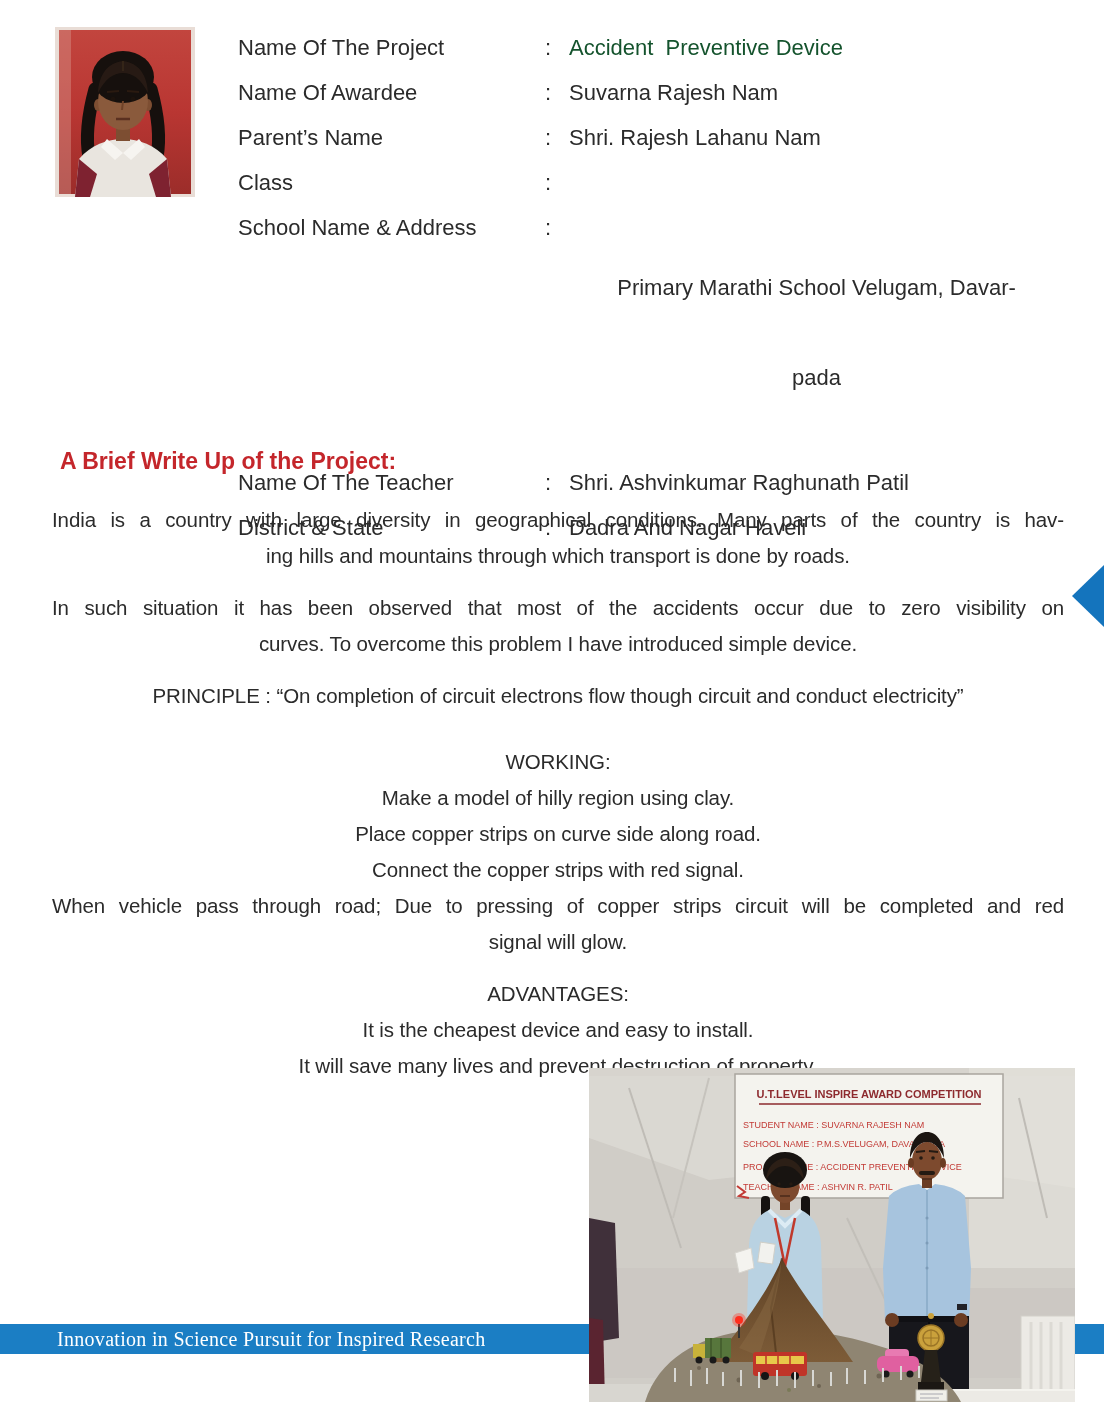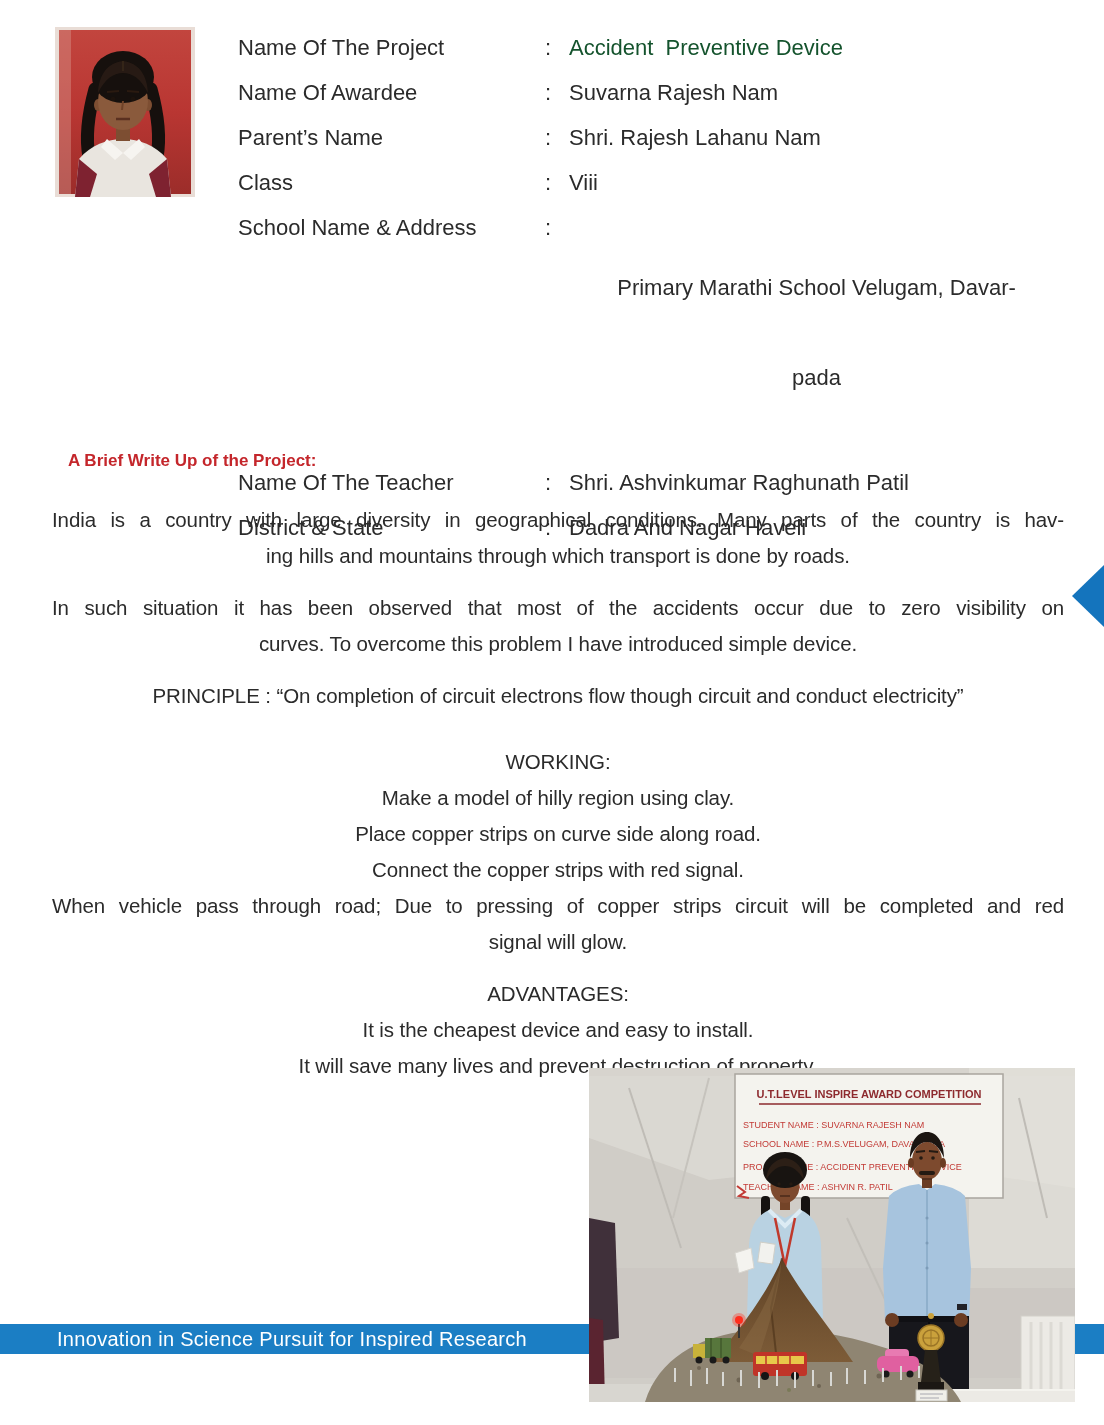--- a/index.html
+++ b/index.html
@@ -104,7 +104,6 @@
     <div class="frow">
       <div class="flabel">Class</div>
       <div class="fcolon">:</div>
-      <div class="fvalue">Viii</div>
     </div>
     <div class="frow">
       <div class="flabel">School Name &amp; Address</div>

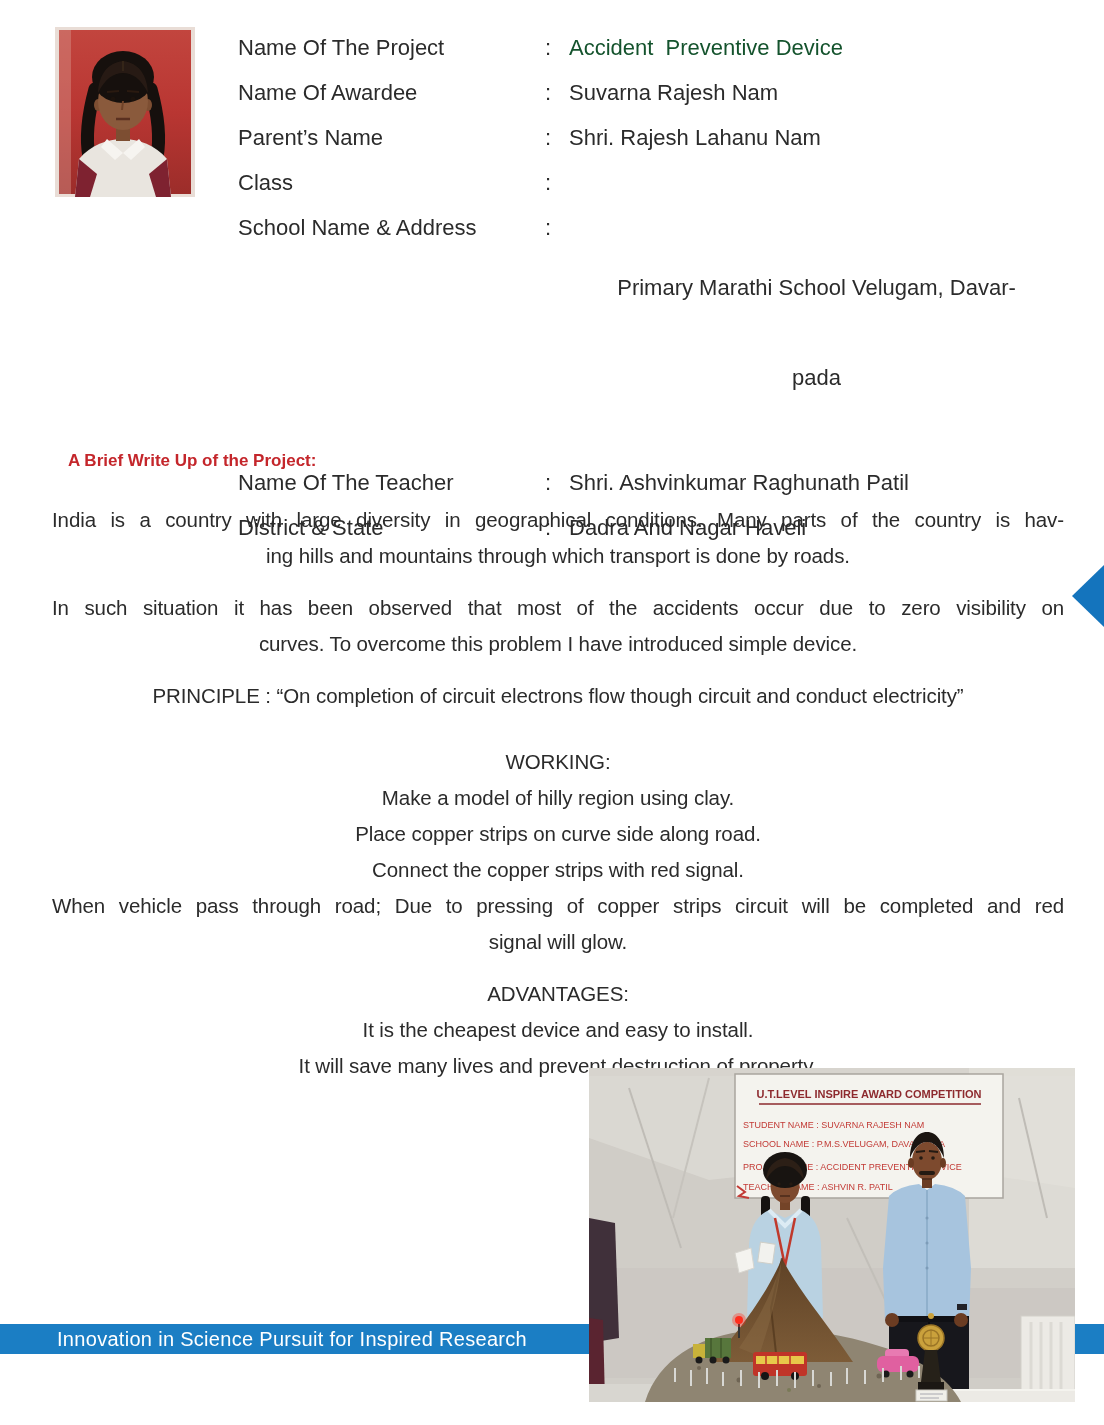--- a/index.html
+++ b/index.html
@@ -22,7 +22,7 @@
 
   
   .writeup { position:absolute; left:52px; top:446px; width:1012px; font-size:20.5px; line-height:36px; letter-spacing:-0.1px; }
-  .writeup h2 { font-size:17px; color:#c4262b; margin:0 0 26px 16px; line-height:30px; font-weight:bold; letter-spacing:0; }
+  .writeup h2 { font-size:23px; color:#c4262b; margin:0 0 26px 8px; line-height:30px; font-weight:bold; letter-spacing:0; }
   .para { margin:0 0 16px 0; }
   .para.principle { margin-bottom:30px; }
   .line { display:block;text-align:center; }

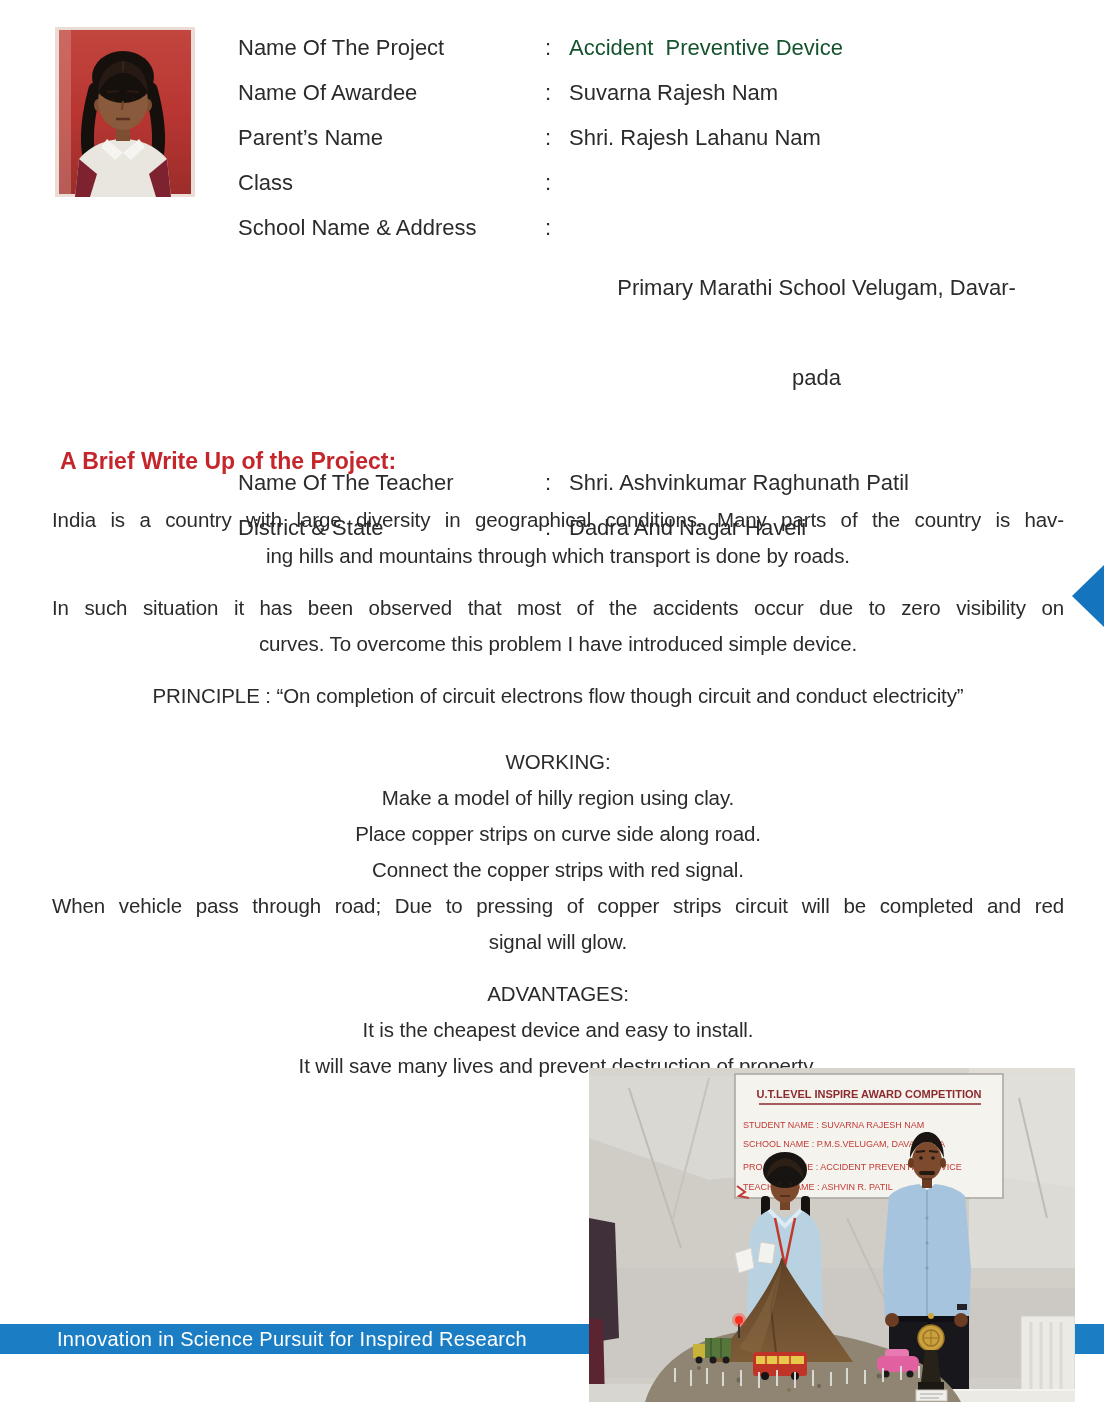--- a/index.html
+++ b/index.html
@@ -34,7 +34,7 @@
     border-right:32px solid #1474bd; }
 
   
-  .footer-bar { position:absolute; left:0; top:1324px; width:1104px; height:30px; background:#1b7ec4; z-index:1; }
+  .footer-bar { position:absolute; left:0; top:1324px; width:1104px; height:30px; background:#1b7ec4; z-index:1;font-family:Liberation Serif, serif; }
   .footer-bar span { display:block; margin-left:57px; line-height:30px; color:#ffffff; font-size:20px; letter-spacing:0.3px; }
 
   

